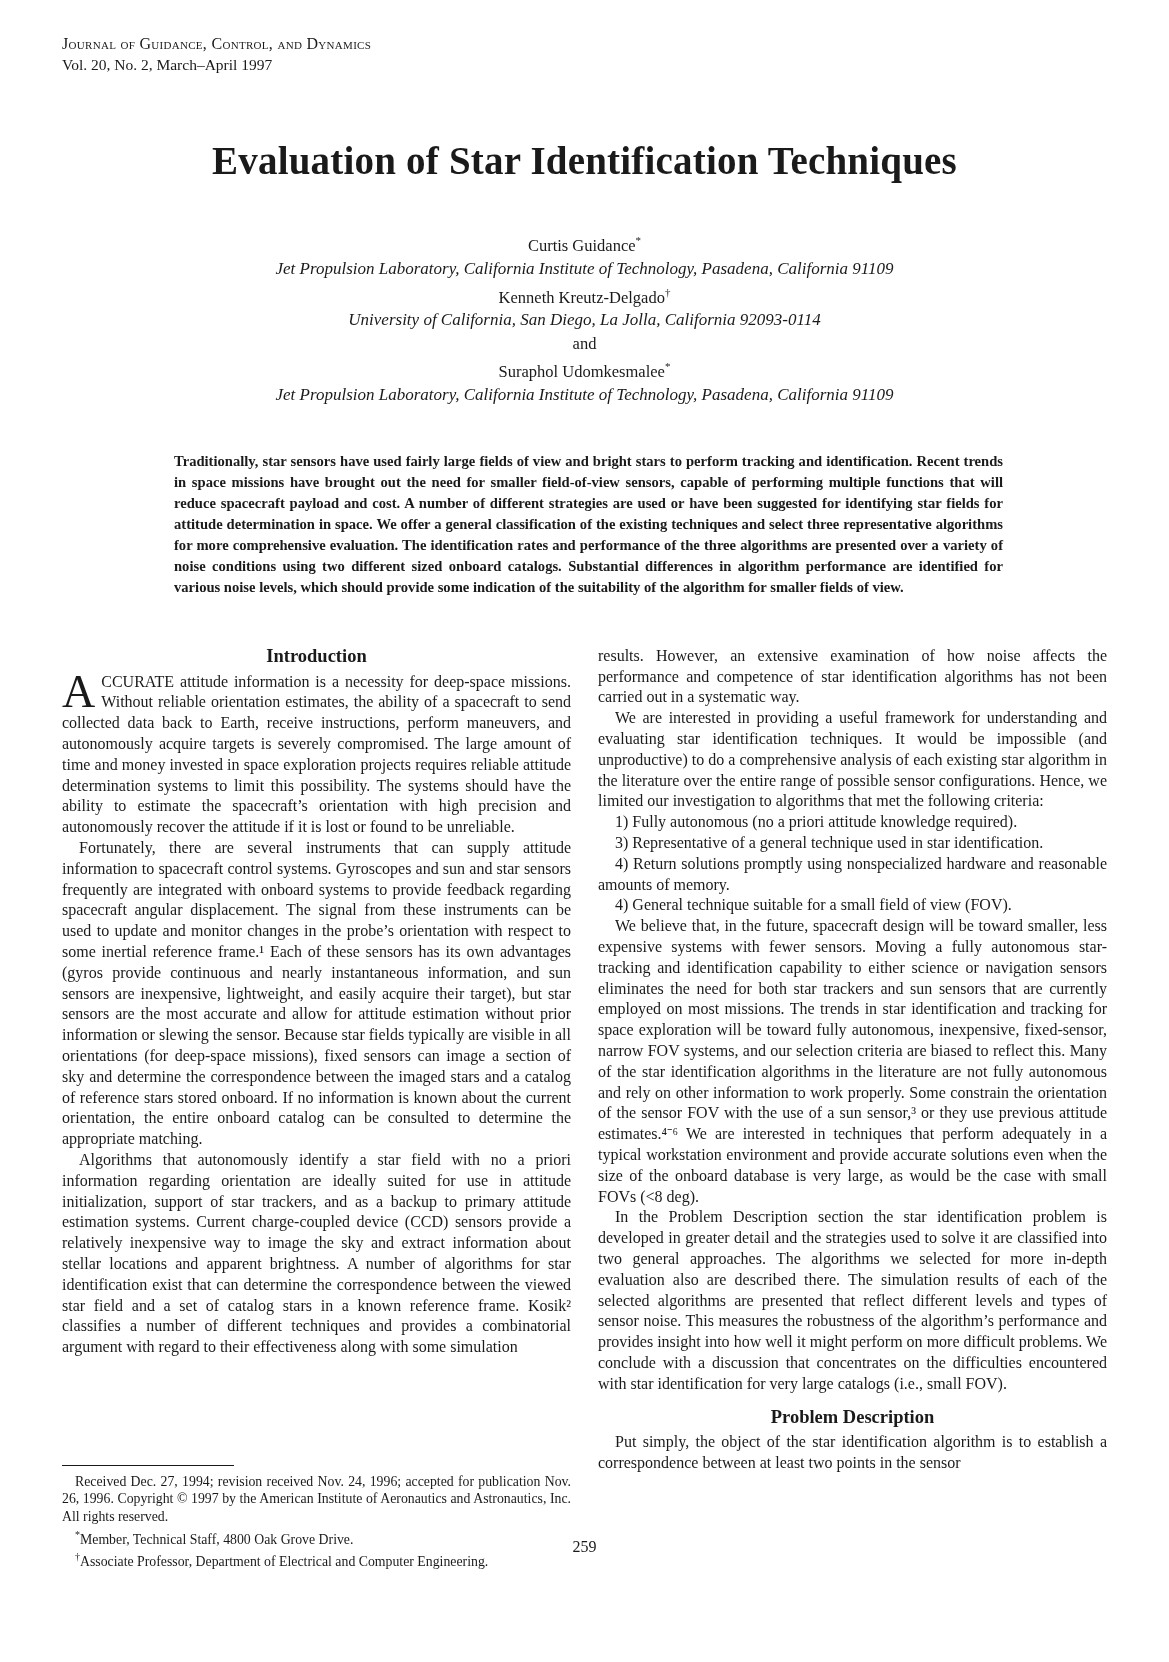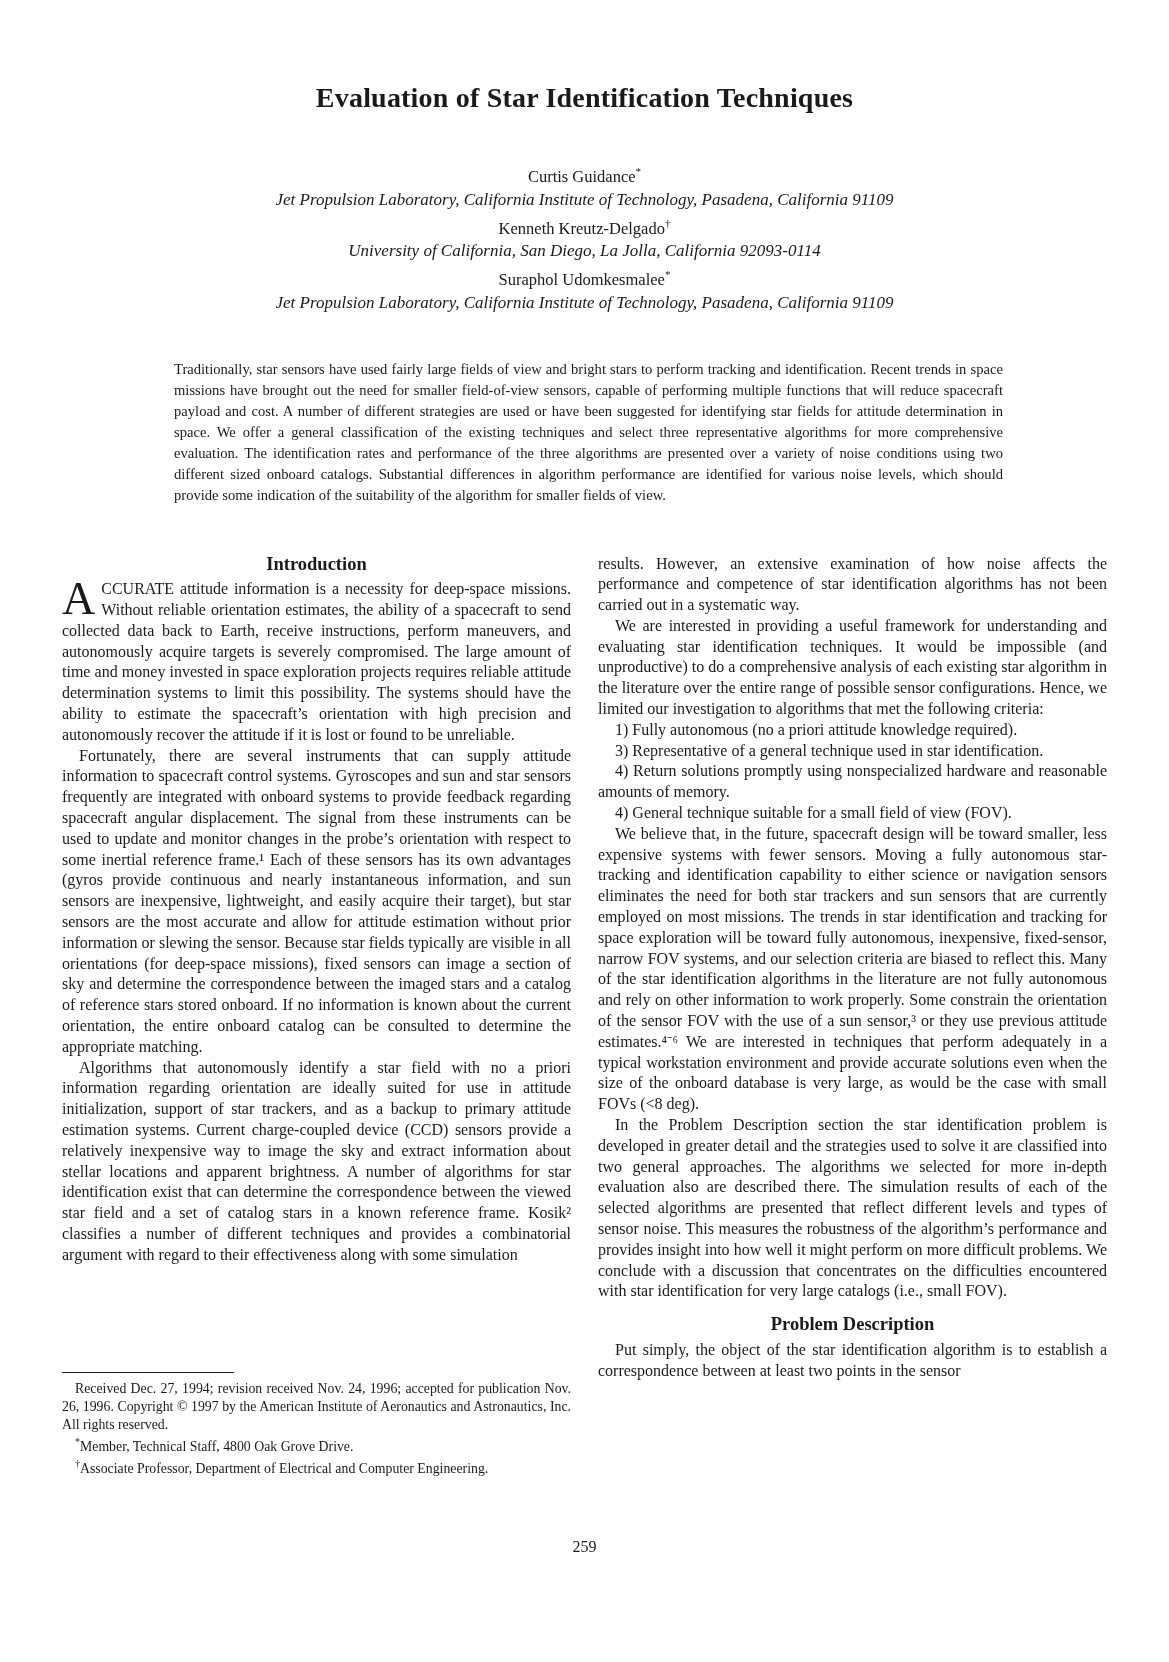--- a/index.html
+++ b/index.html
@@ -98,6 +98,10 @@
 
 <div class="page">
 
+  <header class="masthead">
+    <div class="journal-line">Journal of Guidance, Control, and Dynamics</div>
+    <div class="issue-line">Vol. 20, No. 2, March–April 1997</div>
+  </header>
 
   <h1 class="title">Evaluation of Star Identification Techniques</h1>
 

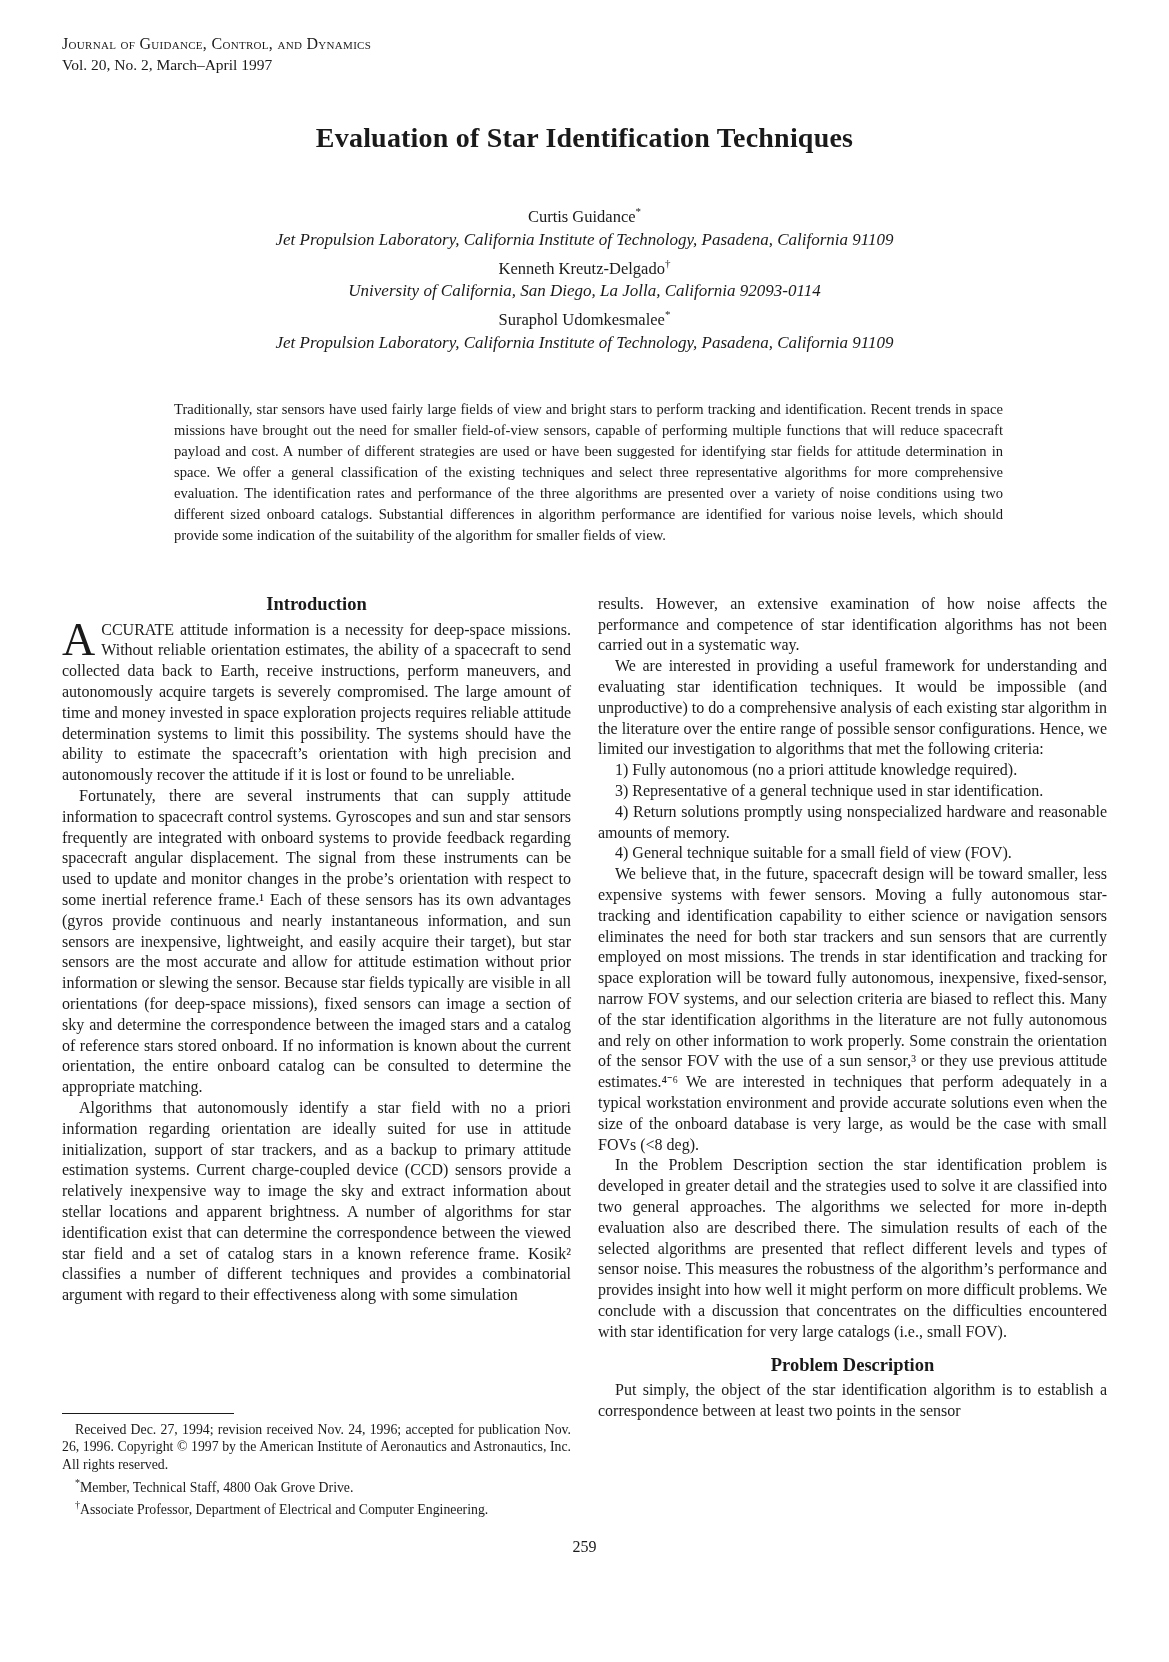--- a/index.html
+++ b/index.html
@@ -21,9 +21,9 @@
   .issue-line { font-size: 15.5px; margin-top: 1px; }
   
   .title {
-    margin: 48px 0 0 0;
+    margin: 64px 0 0 0;
     text-align: center;
-    font-size: 28px;
+    font-size: 39px;
     font-weight: bold;
     letter-spacing: 0.2px;
   }

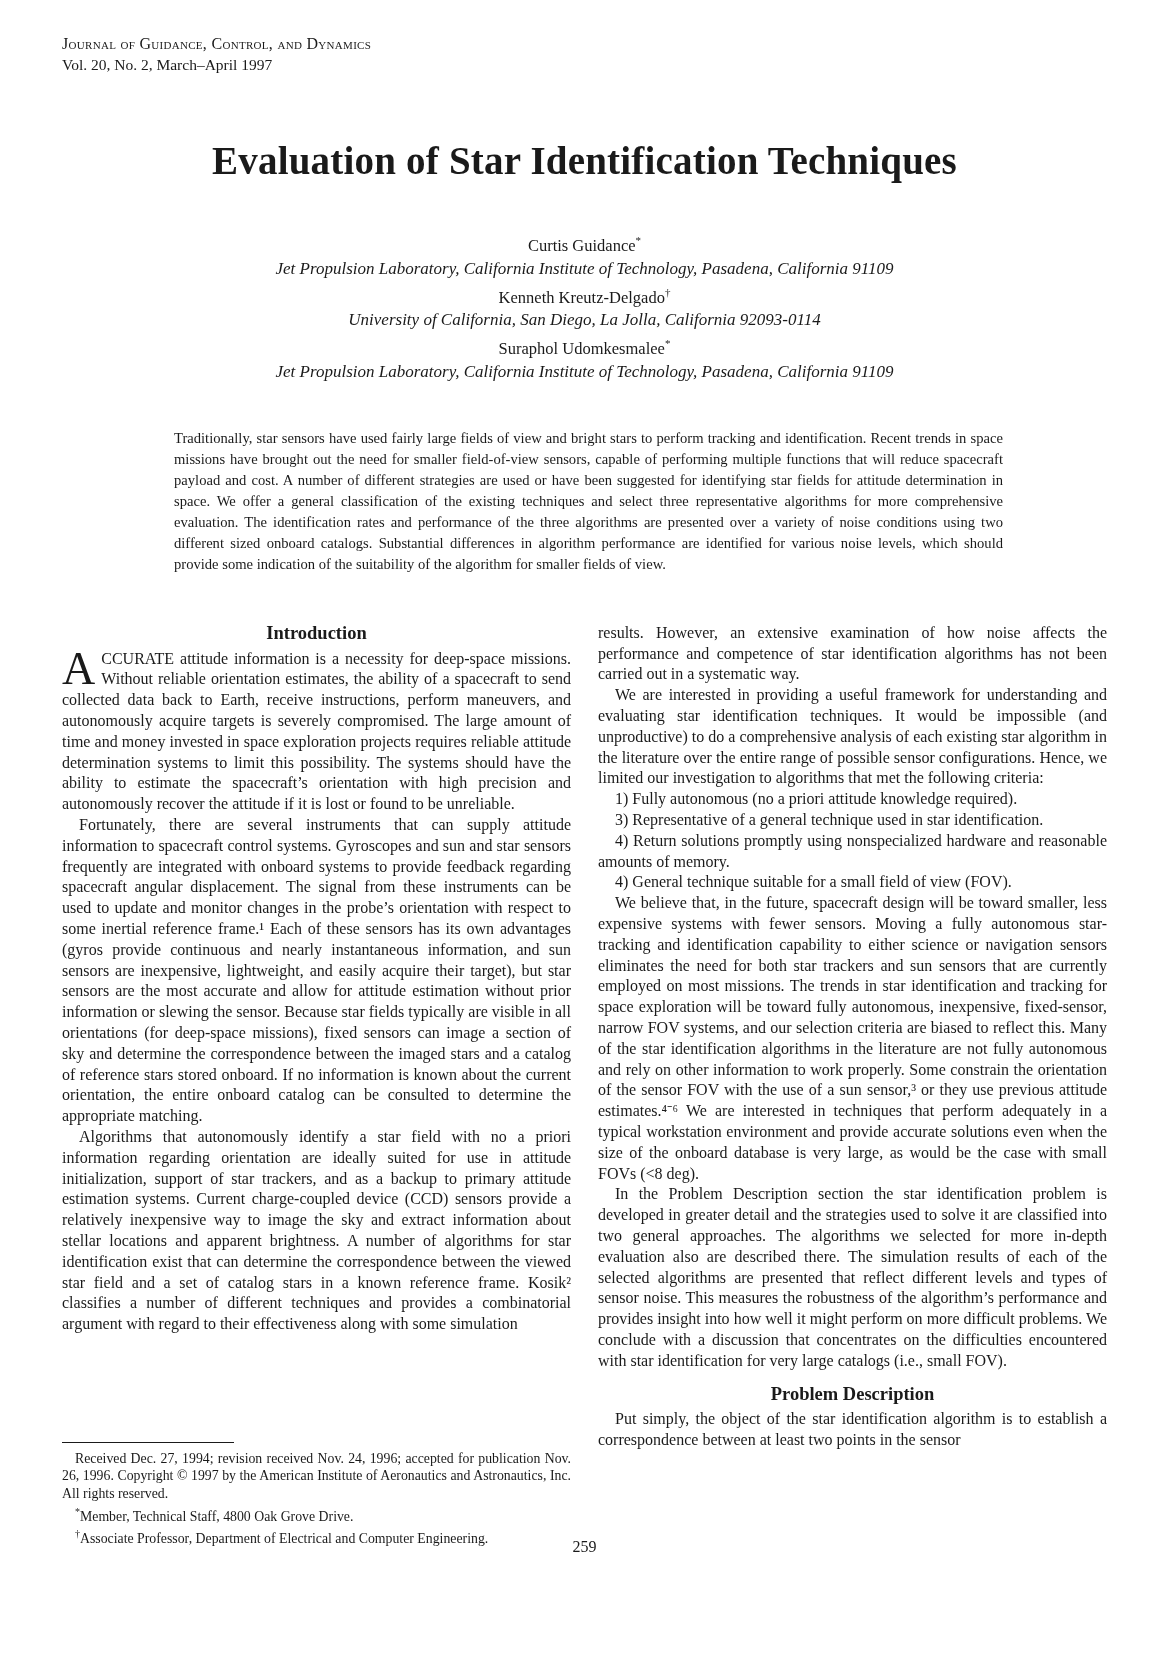--- a/index.html
+++ b/index.html
@@ -110,6 +110,7 @@
     <div class="affiliation">Jet Propulsion Laboratory, California Institute of Technology, Pasadena, California 91109</div>
     <div class="author-name"><span>Kenneth Kreutz-Delgado</span><sup class="mark">†</sup></div>
     <div class="affiliation">University of California, San Diego, La Jolla, California 92093-0114</div>
+    <div class="connector">and</div>
     <div class="author-name"><span>Suraphol Udomkesmalee</span><sup class="mark">*</sup></div>
     <div class="affiliation">Jet Propulsion Laboratory, California Institute of Technology, Pasadena, California 91109</div>
   </div>

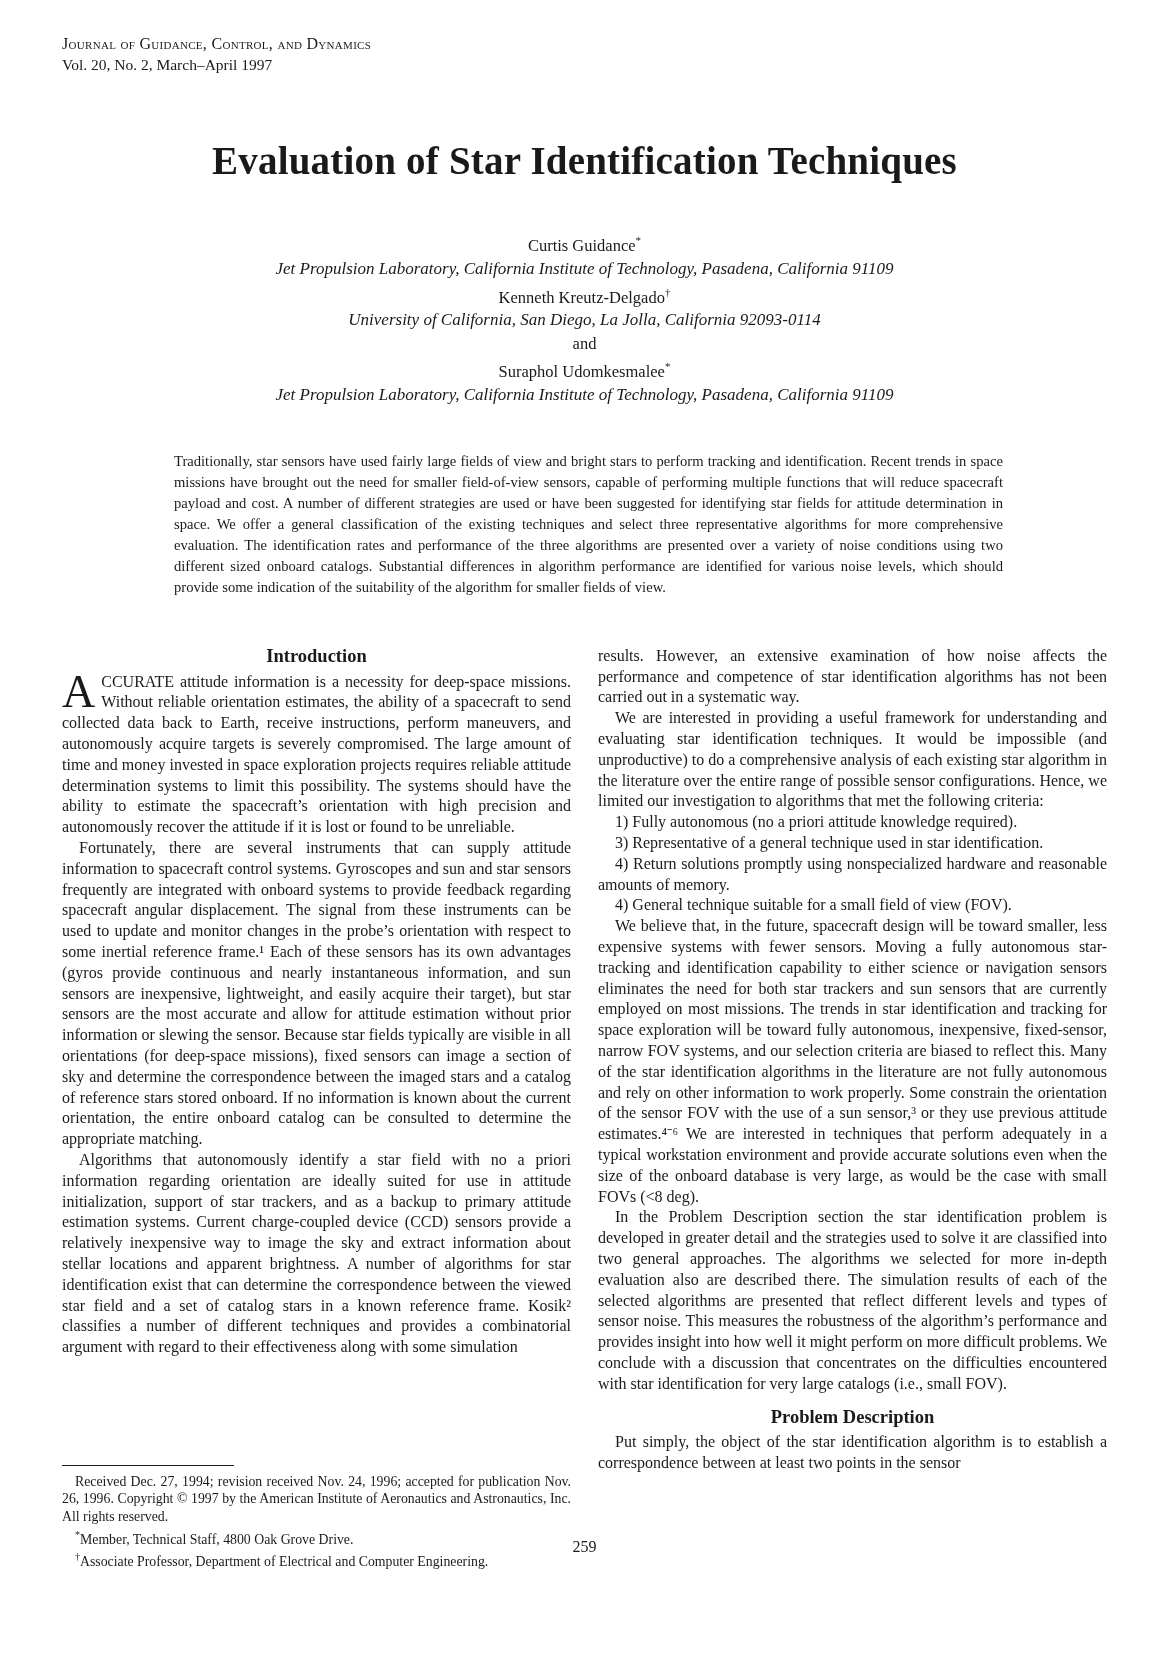--- a/index.html
+++ b/index.html
@@ -36,7 +36,7 @@
   
   .abstract {
     margin: 44px 104px 0 112px;
-    font-weight: normal;
+    font-weight: bold;
     font-size: 14.6px;
     line-height: 1.44;
     text-align: justify;

